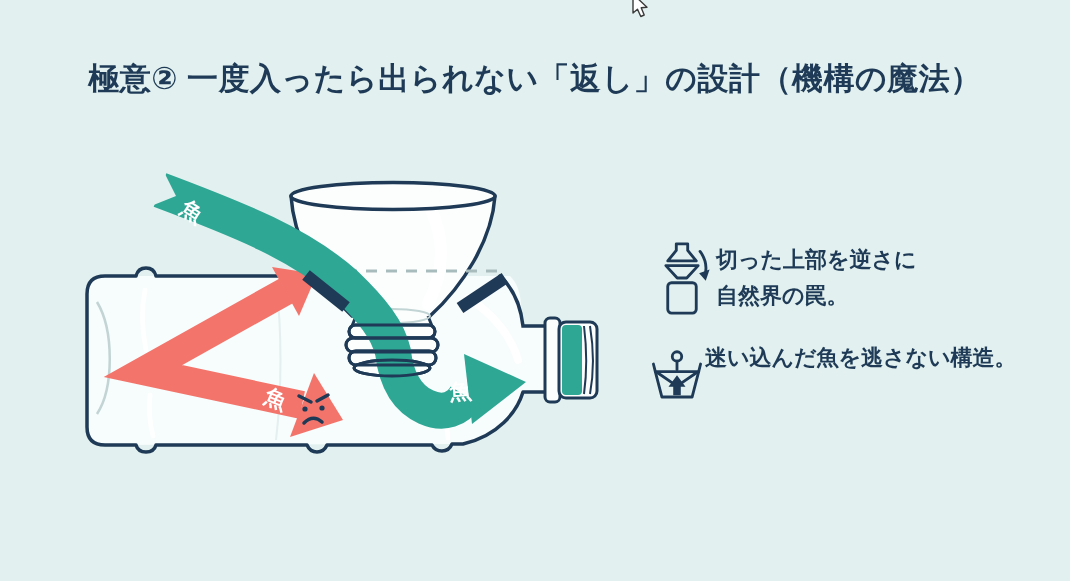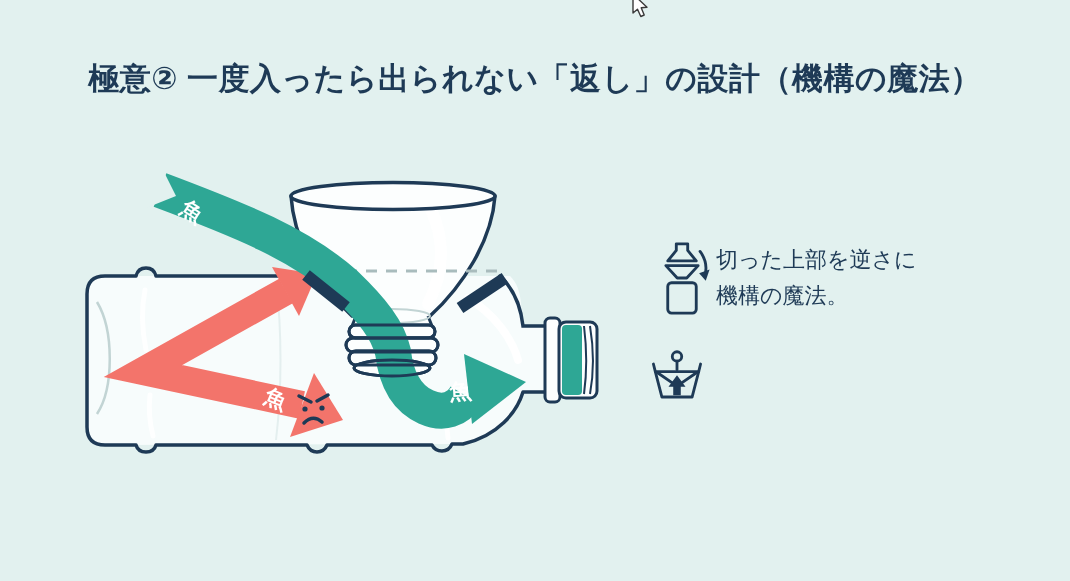--- a/index.html
+++ b/index.html
@@ -25,7 +25,7 @@
   .fish-label{font-family:"Liberation Sans","DejaVu Sans",sans-serif;font-size:22px;font-weight:700;fill:#ffffff}
   
   .ann-icon{position:absolute}
-  .ann-text{position:absolute;font-size:22px;font-weight:400;line-height:36px;color:var(--navy);white-space:nowrap}
+  .ann-text{position:absolute;font-size:22px;font-weight:700;line-height:36px;color:var(--navy);white-space:nowrap}
   .ico{stroke:var(--navy);fill:none;stroke-width:3;stroke-linecap:round;stroke-linejoin:round}
 </style>
 </head>

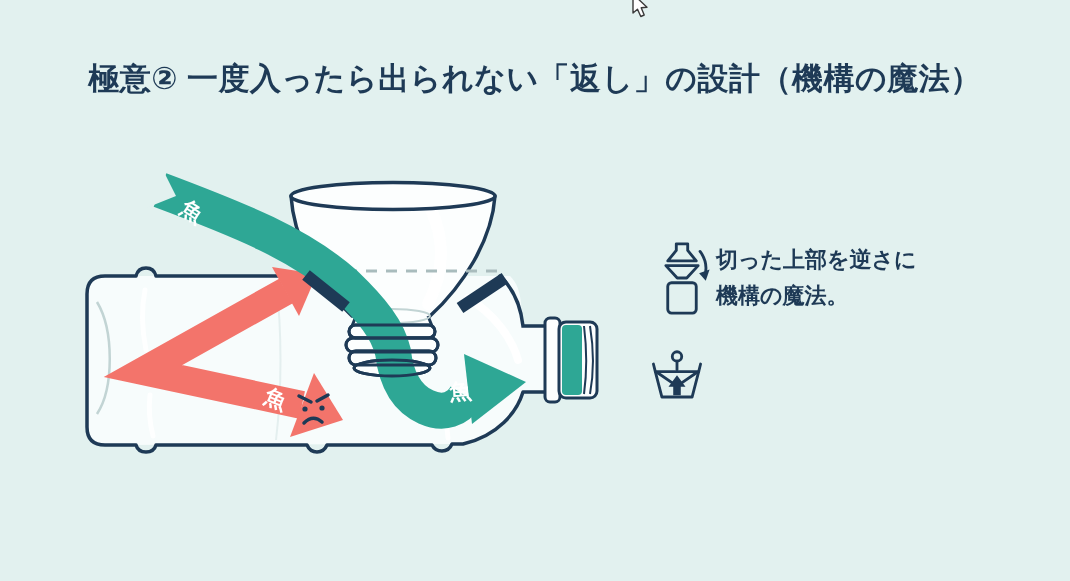--- a/index.html
+++ b/index.html
@@ -129,7 +129,7 @@
   </svg>
   <div class="ann-text" style="left:716px;top:242px">
     <div>切った上部を逆さに</div>
-    <div>機構の魔法。</div>
+    <div>自然界の罠。</div>
   </div>
 </div>
 

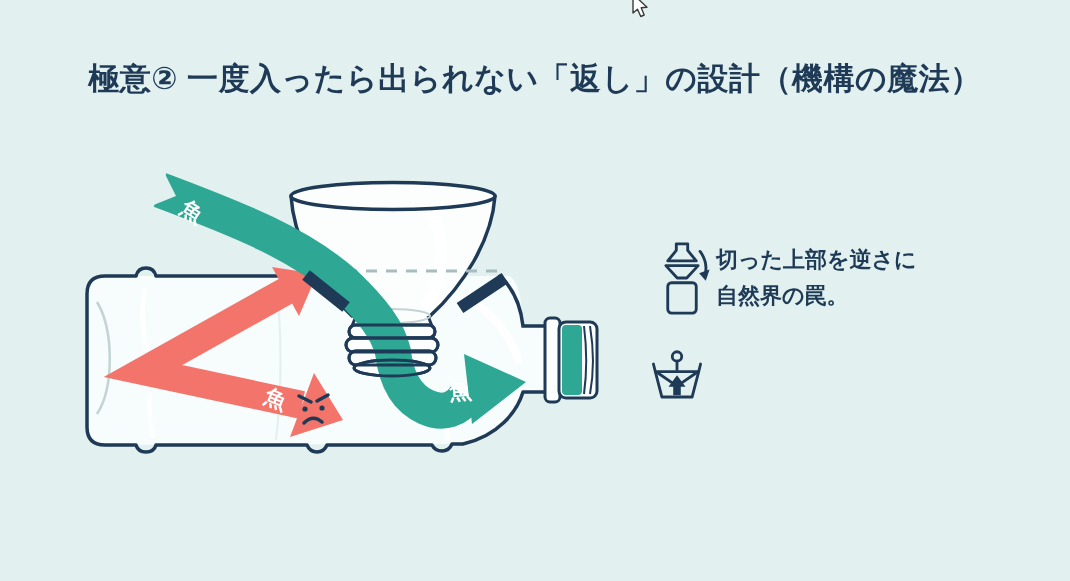--- a/index.html
+++ b/index.html
@@ -143,6 +143,7 @@
     <polygon class="f-navy" points="30,29 39,41 34,41 34,50 26,50 26,41 21,41"></polygon>
   </svg>
   <div class="ann-text" style="left:705px;top:340px">
+    <div>迷い込んだ魚を逃さない構造。</div>
   </div>
 </div>
 

